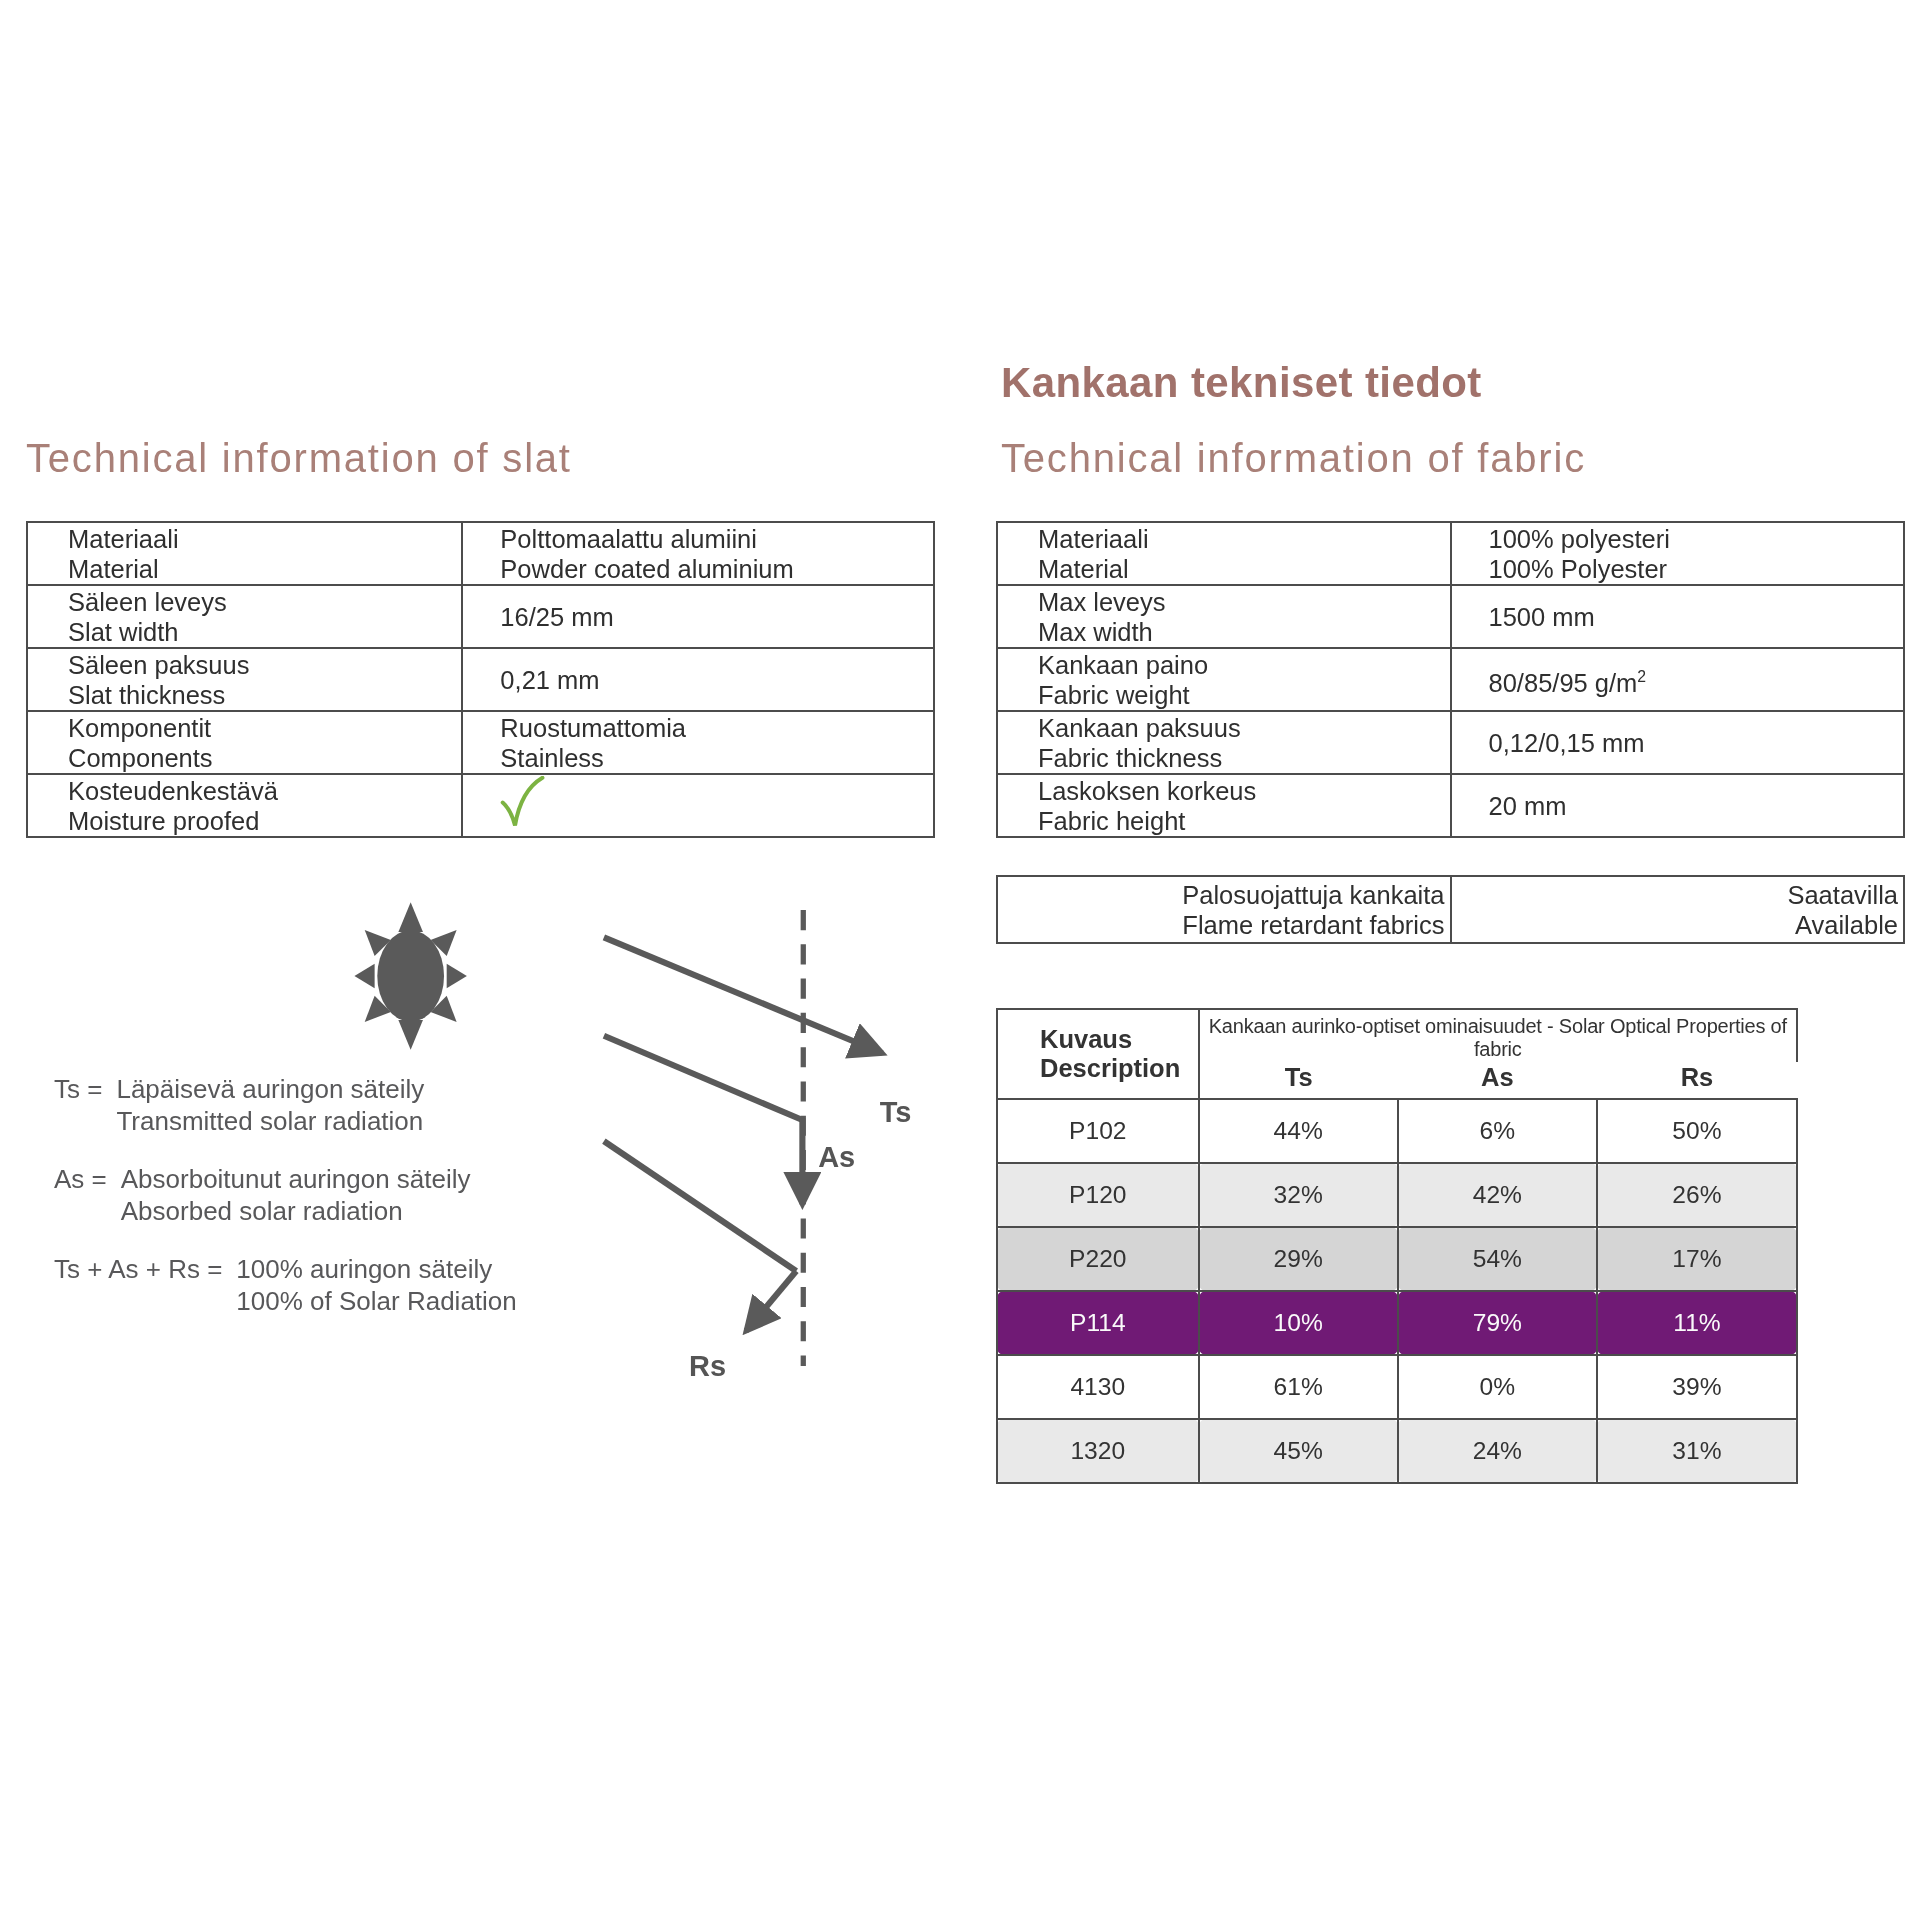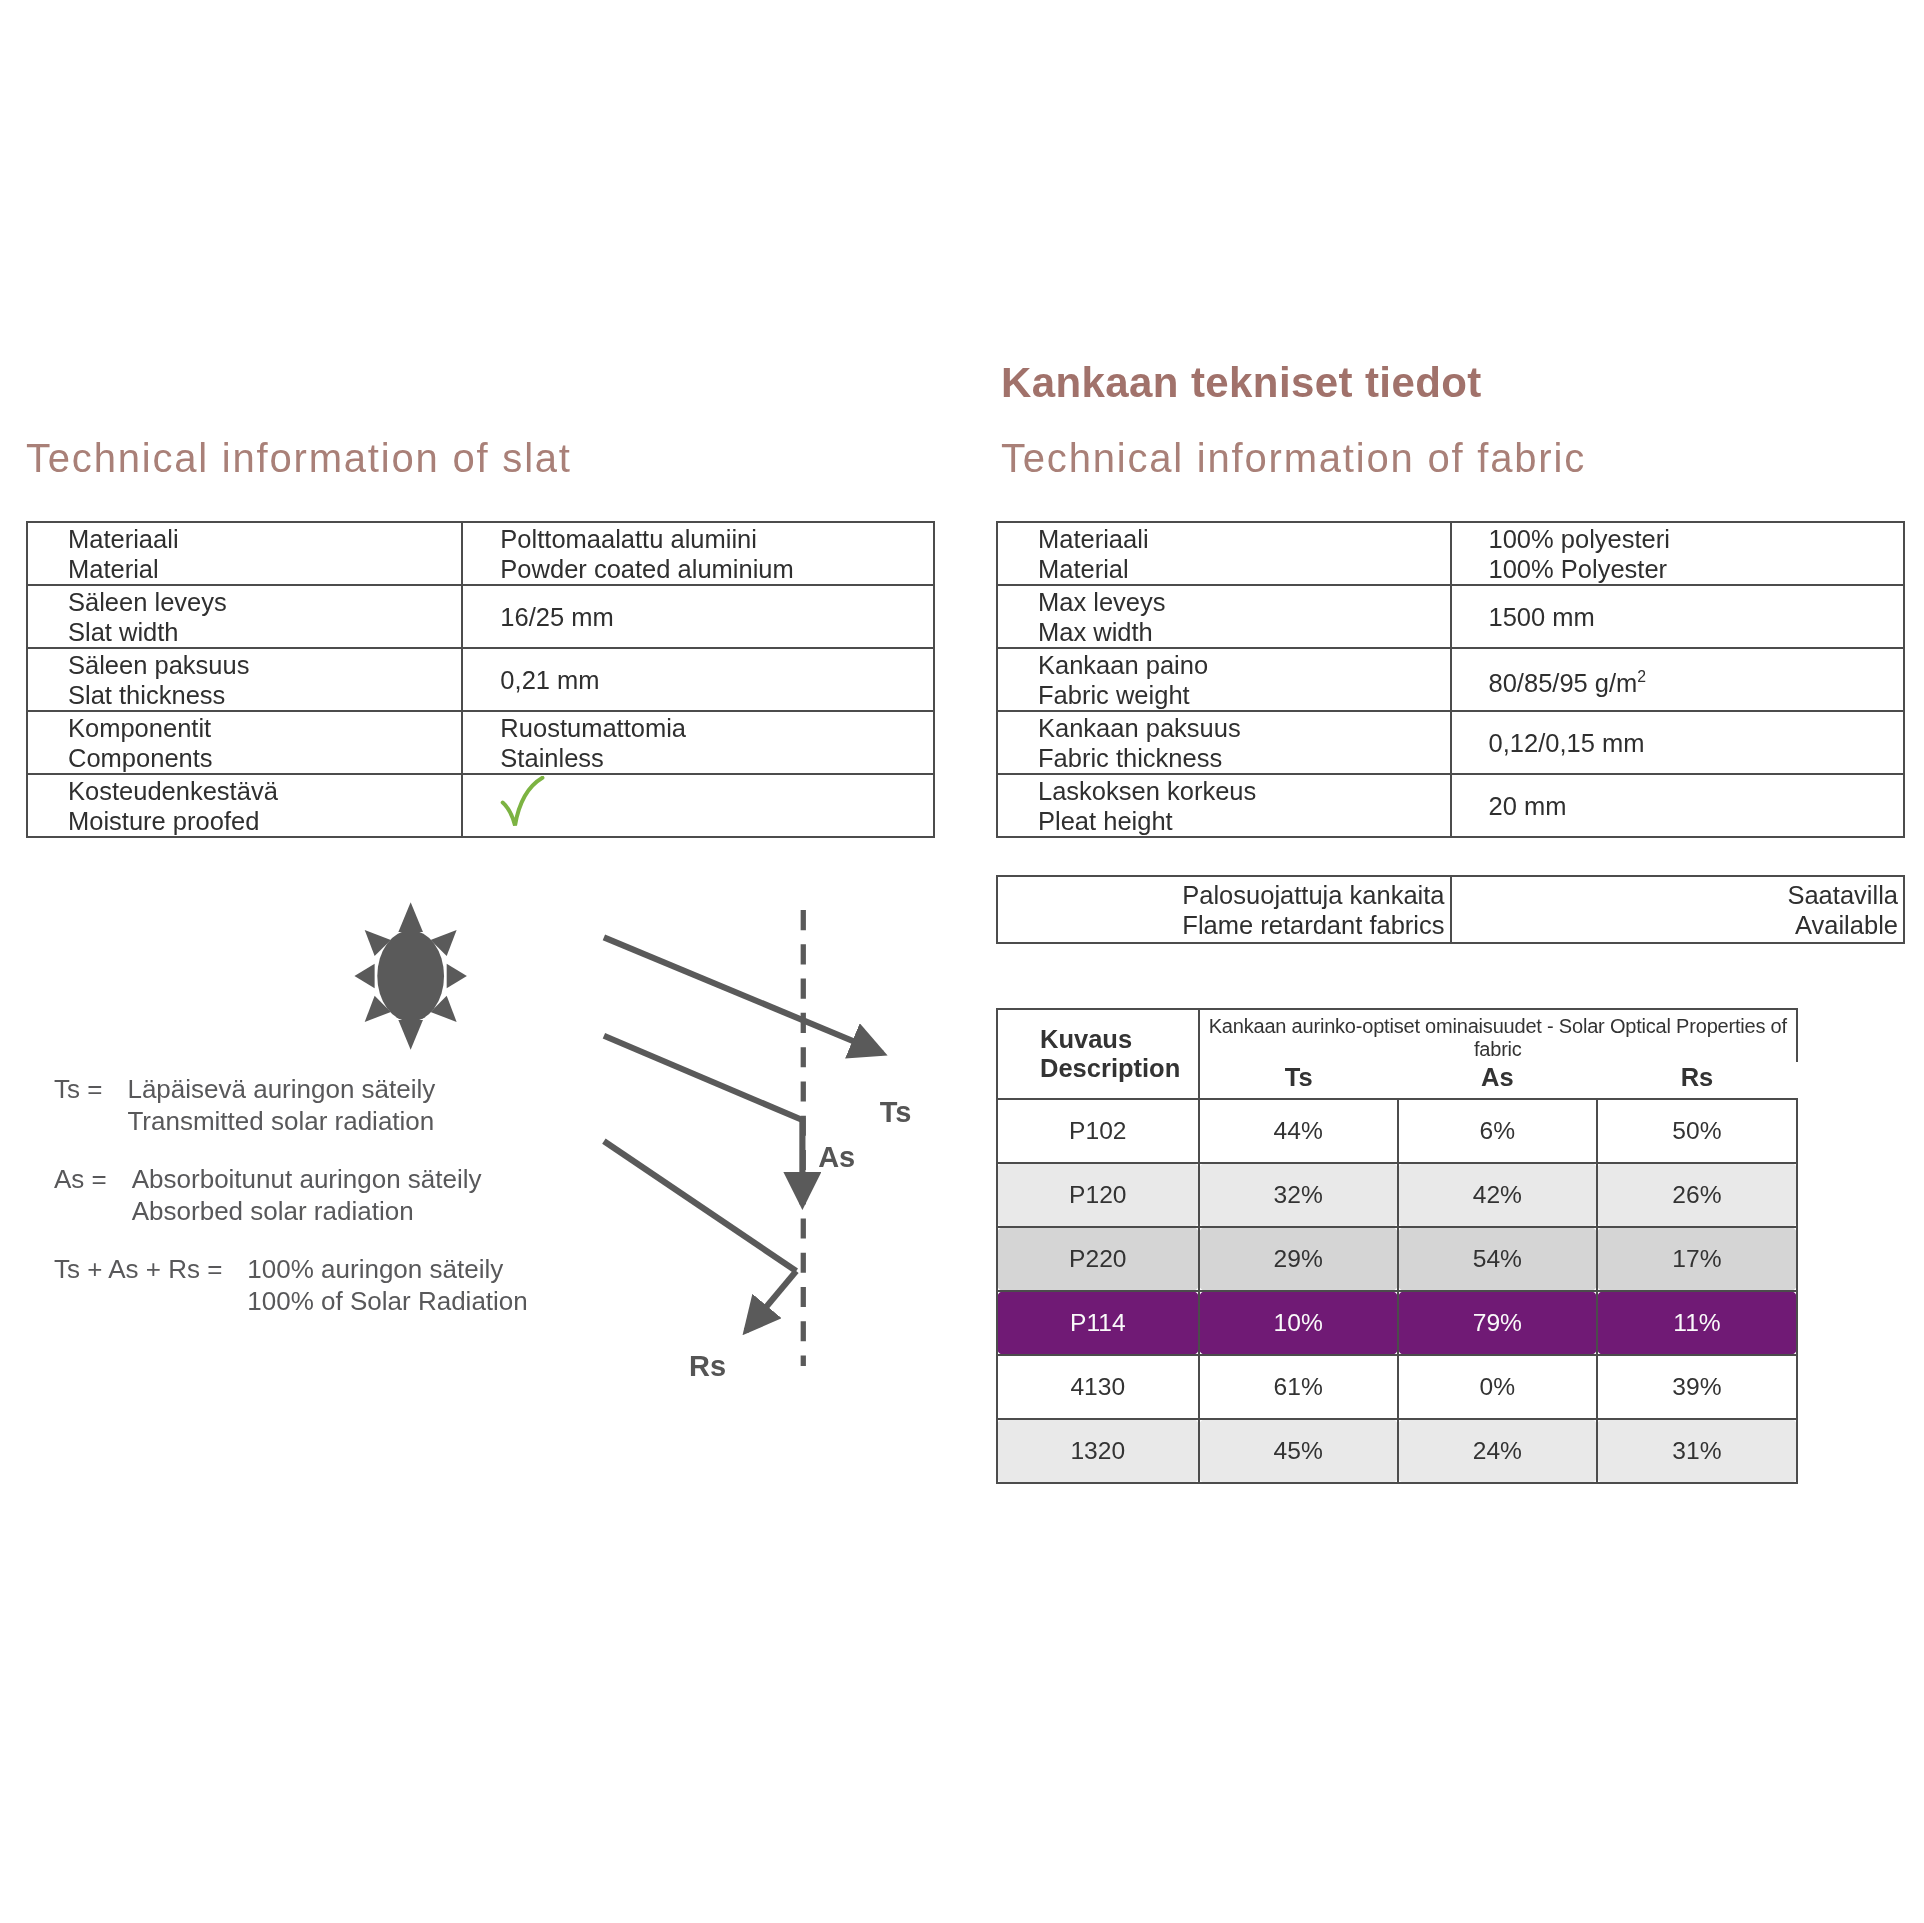--- a/index.html
+++ b/index.html
@@ -217,7 +217,7 @@
       <td>
             <div class="lines">
         <span>Laskoksen korkeus</span>
-        <span>Pleat height</span>
+        <span>Fabric height</span>
             </div>
           </td>
       <td class="val">20 mm</td>

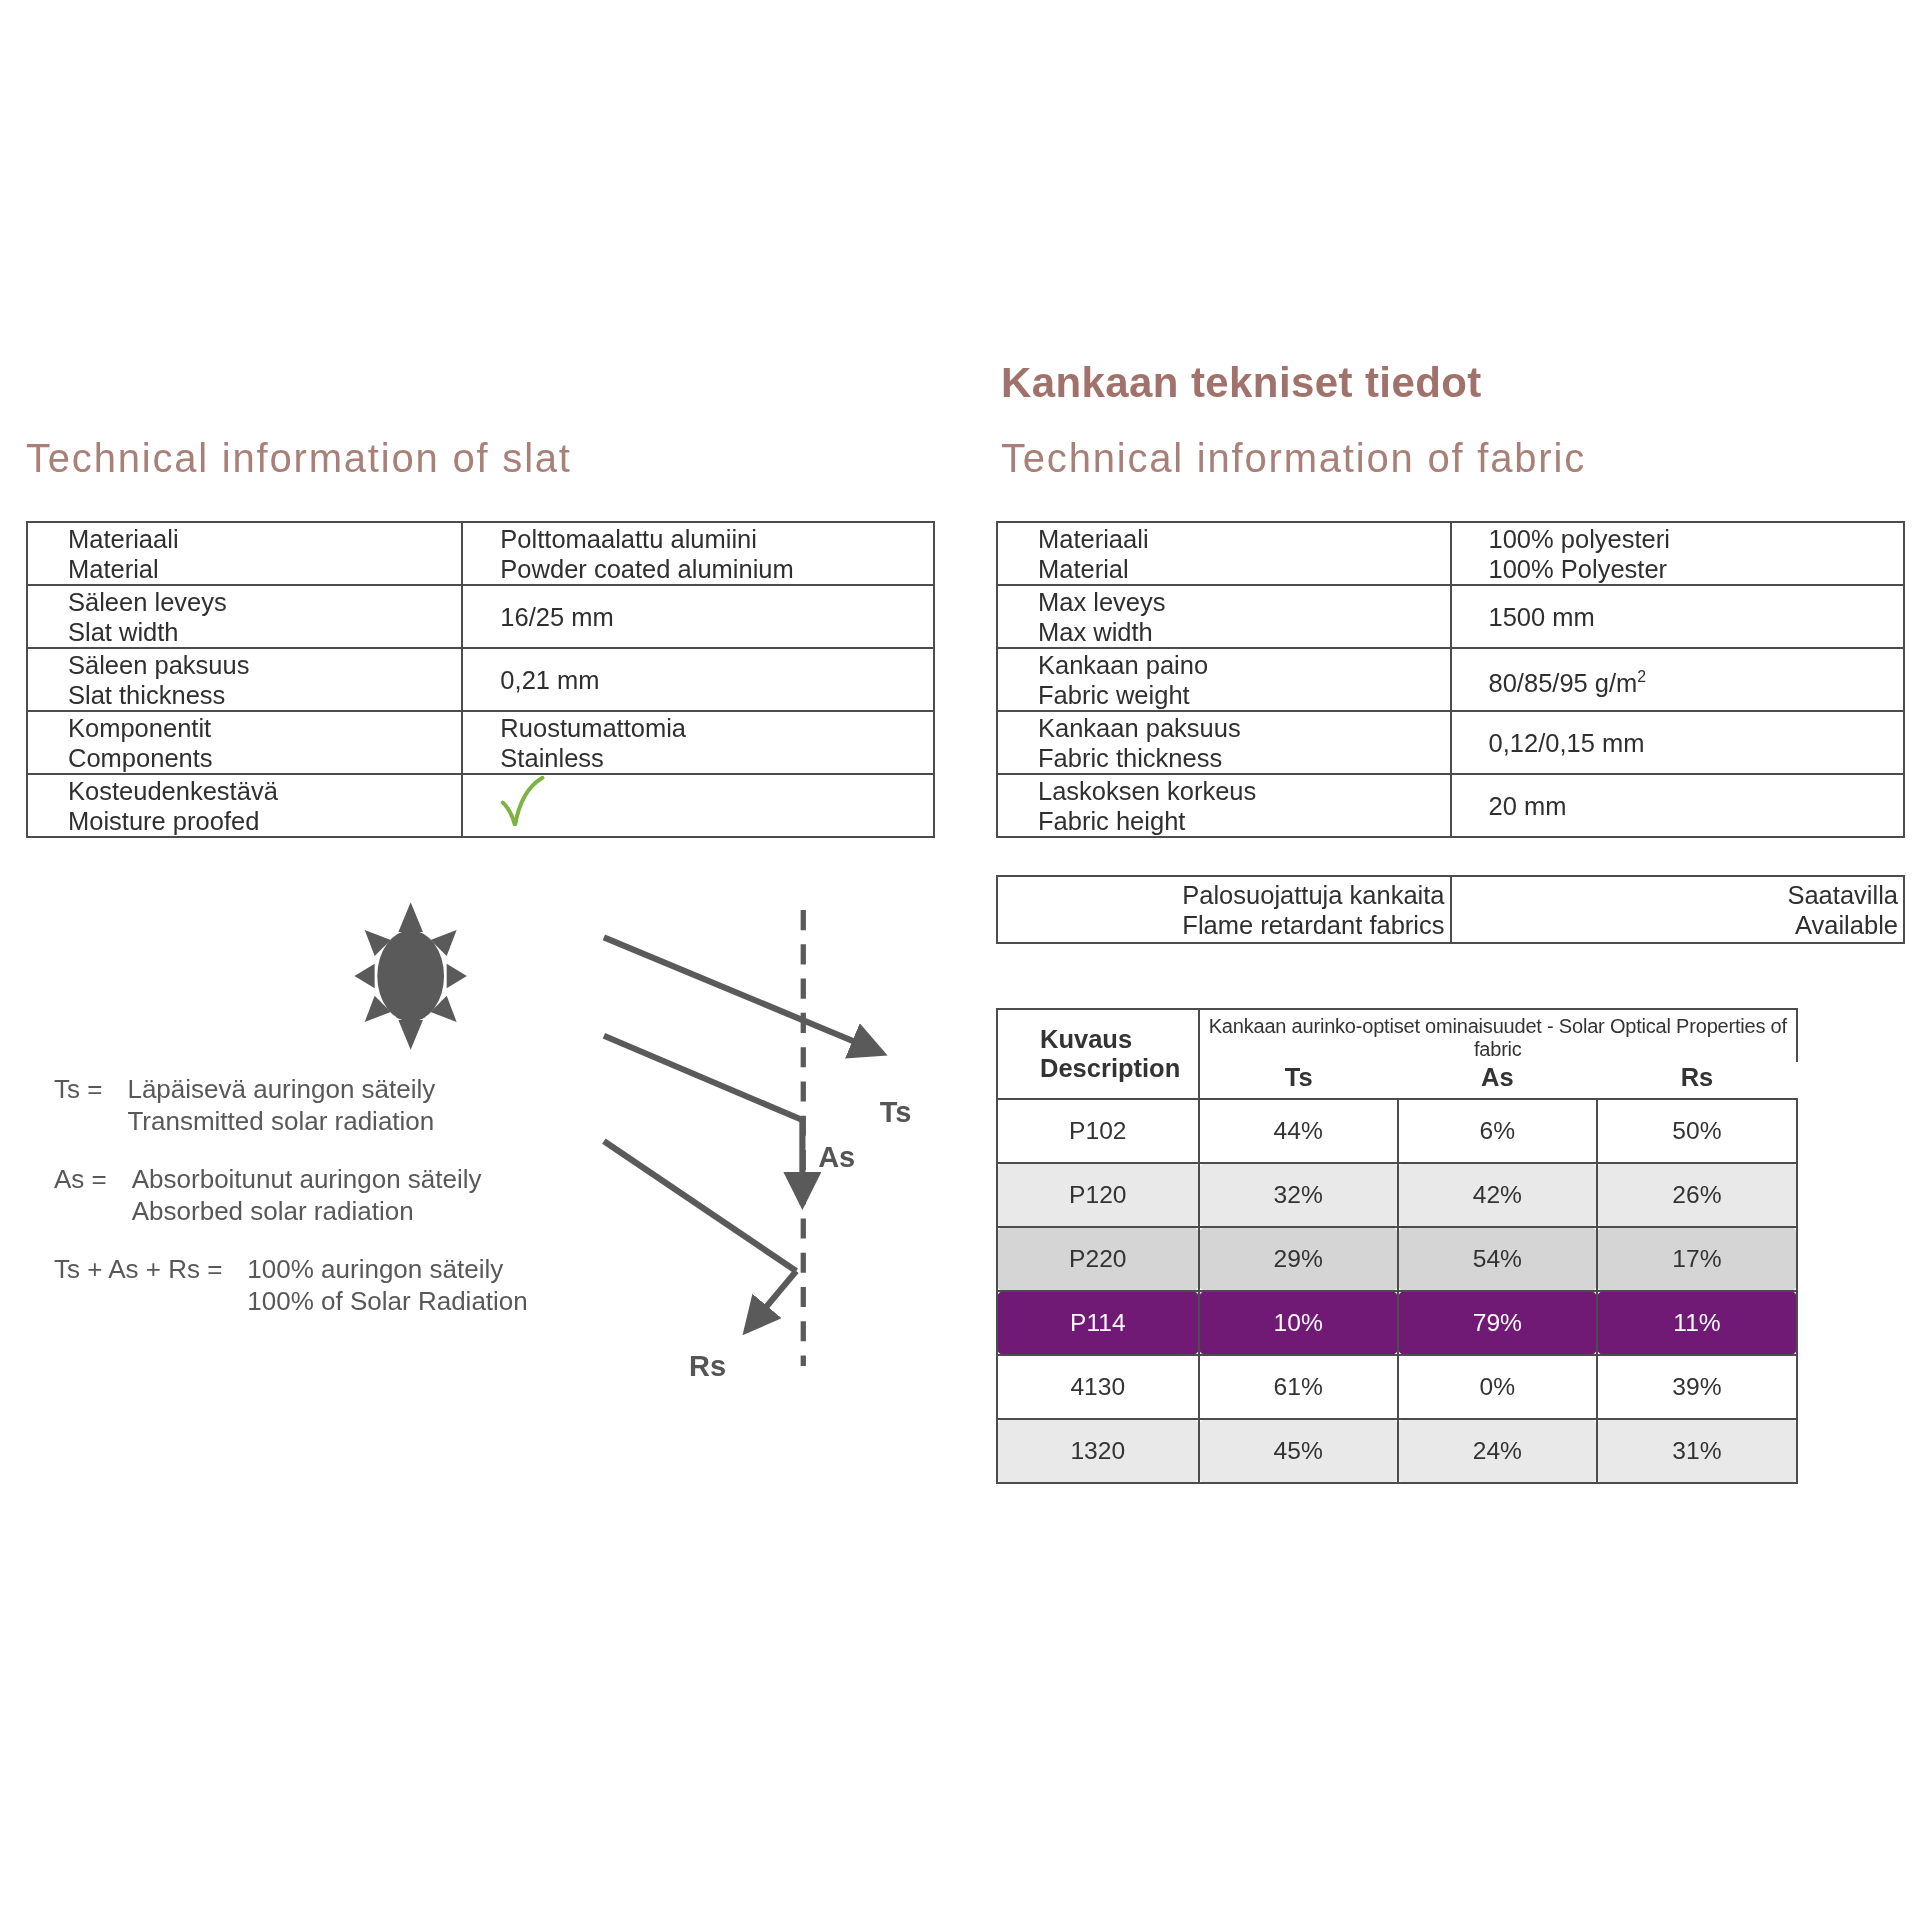--- a/index.html
+++ b/index.html
@@ -31,7 +31,7 @@
 
   
   .legend{position:absolute;left:54px;top:1073px;width:562px;font-size:26px;line-height:32px;color:#58585a;}
-  .lg{display:grid;grid-template-columns:auto 1fr;column-gap:25px;margin-bottom:26px;}
+  .lg{display:grid;grid-template-columns:auto 1fr;column-gap:14px;margin-bottom:26px;}
   .lg .pfx{white-space:nowrap;}
   .lg .en{grid-column:2;}
   svg text{font-family:"Liberation Sans",sans-serif;}

